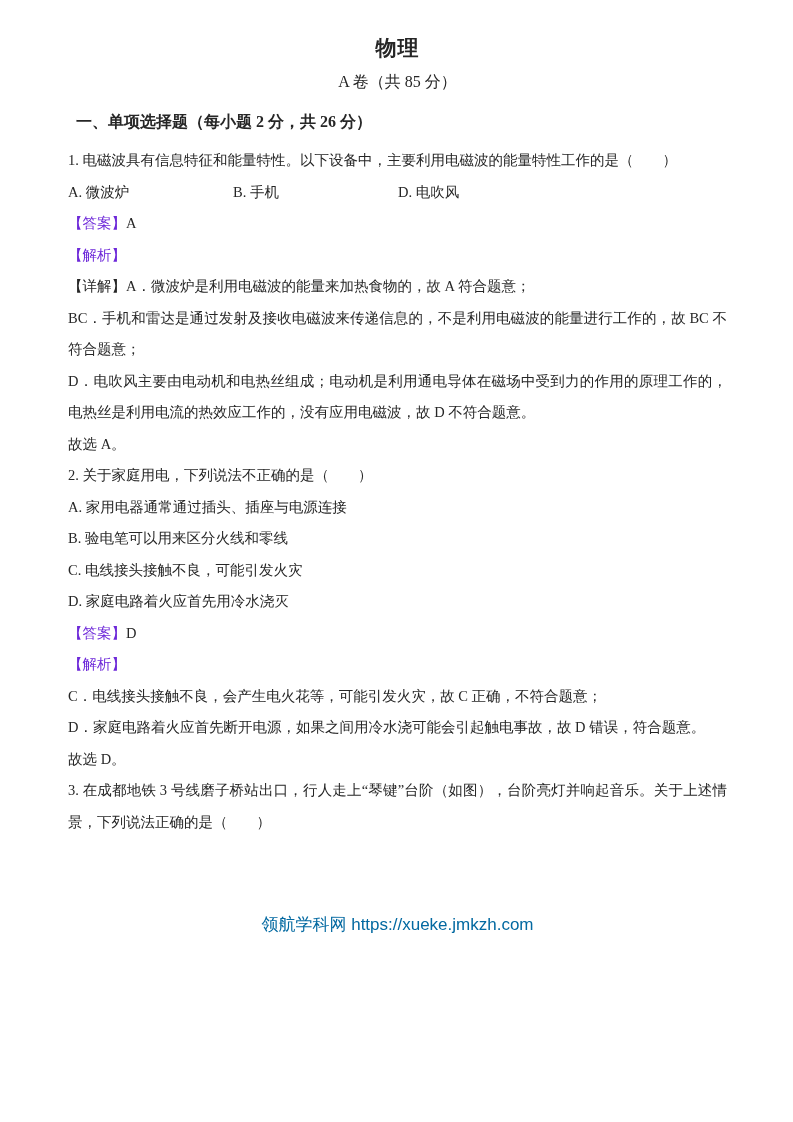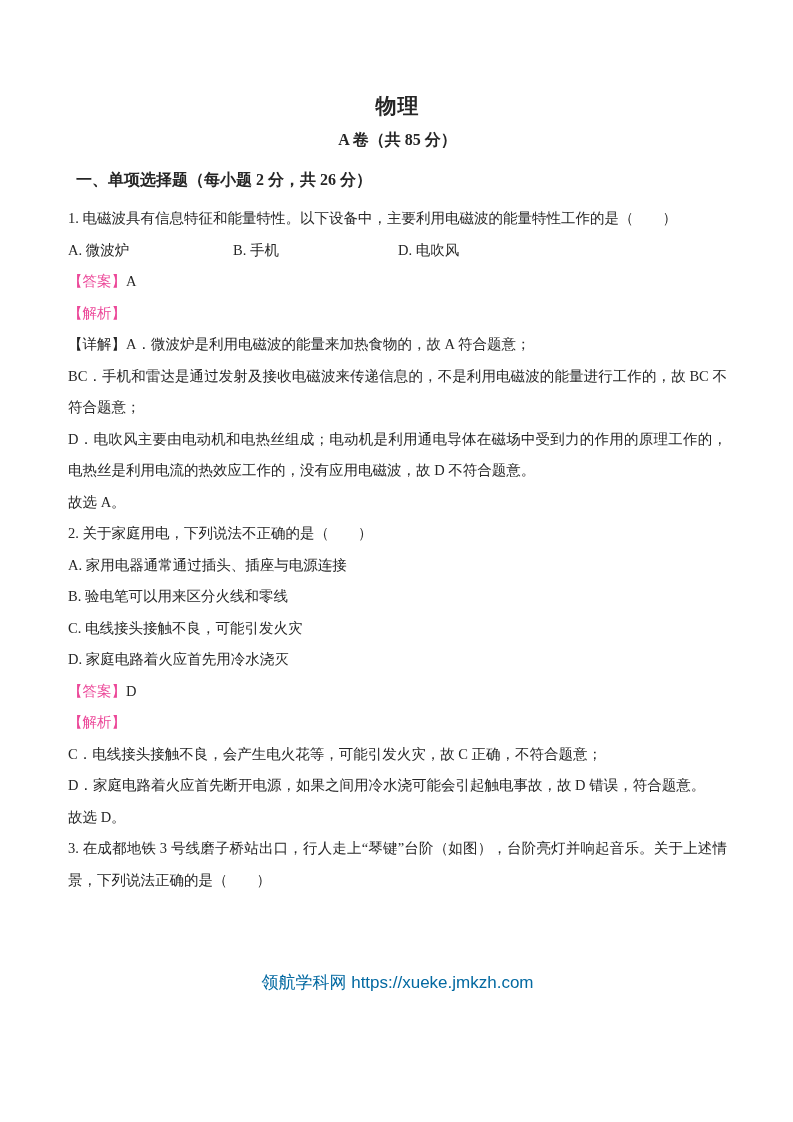--- a/index.html
+++ b/index.html
@@ -16,7 +16,7 @@
     font-family: "Liberation Serif", "DejaVu Serif", serif;
     color: #262626;
     box-sizing: border-box;
-    padding: 88px 66px 0 68px;
+    padding: 30px 66px 0 68px;
     overflow: hidden;
   }
   .doc-title {

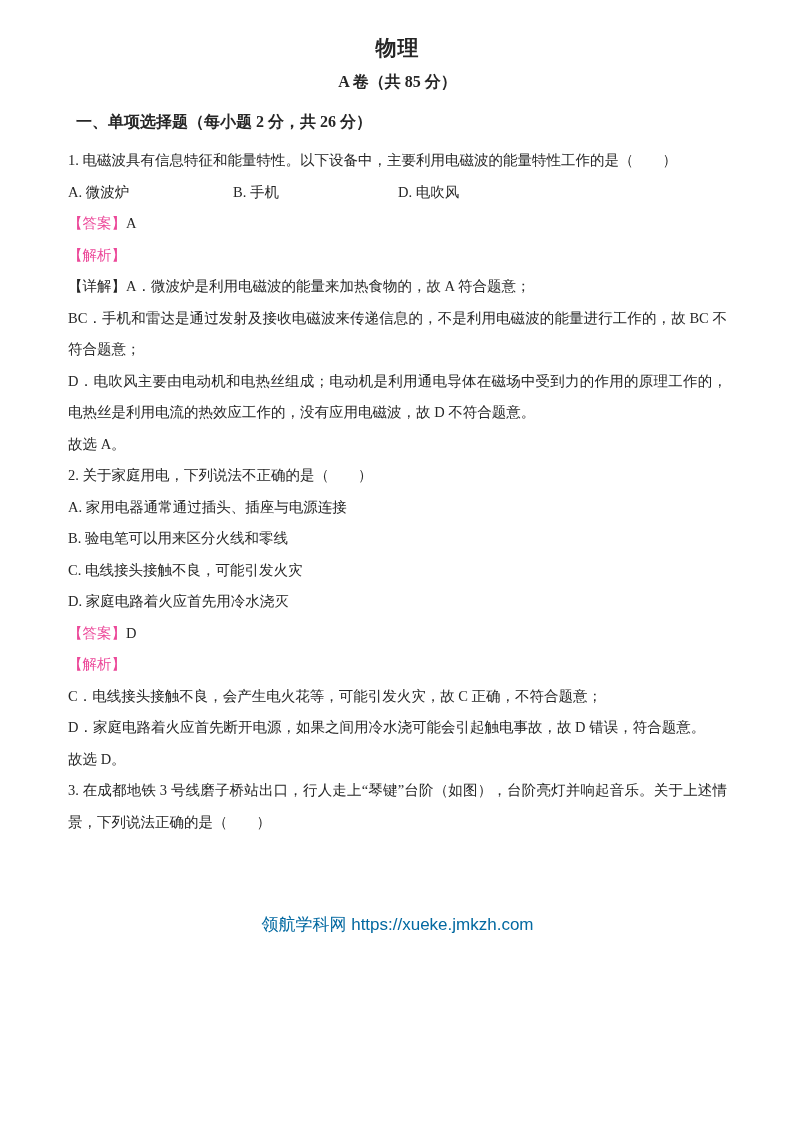--- a/index.html
+++ b/index.html
@@ -31,7 +31,7 @@
     margin: 0;
     font-size: 16px;
     line-height: 31.5px;
-    font-weight: bold;
+    font-weight: normal;
     text-align: center;
   }
   .section-heading {

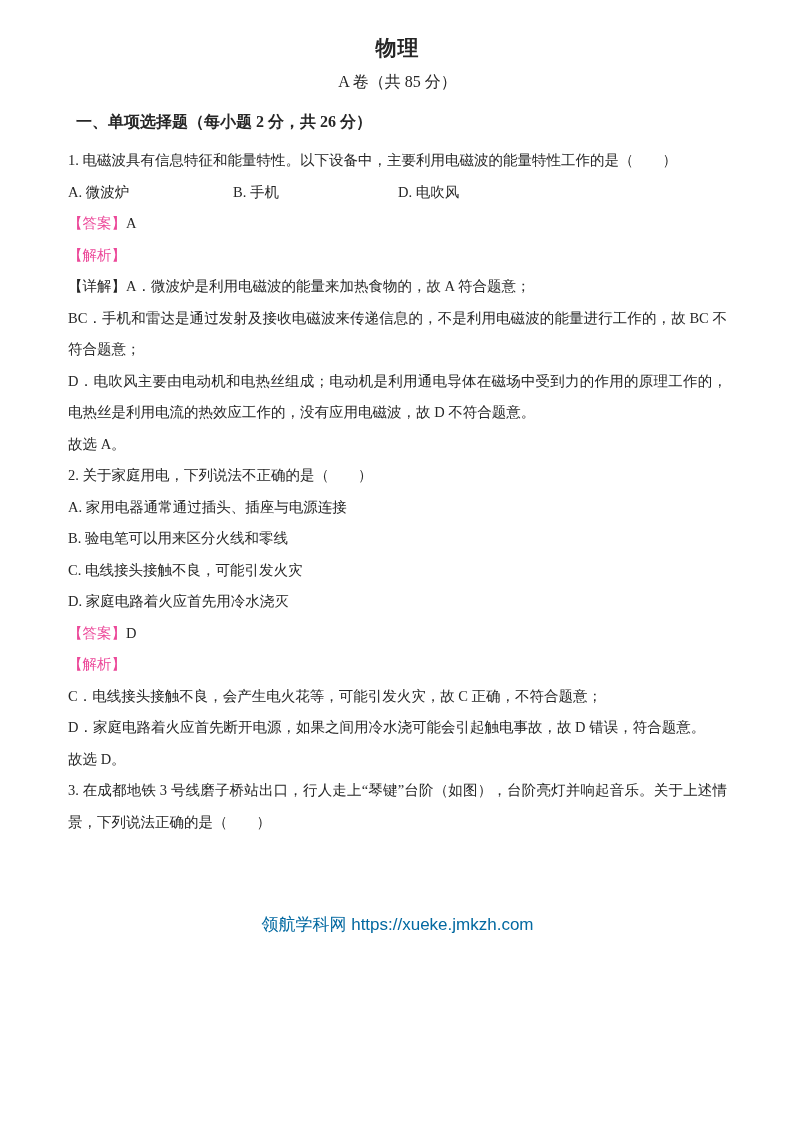--- a/index.html
+++ b/index.html
@@ -55,7 +55,7 @@
     line-height: 31.5px;
   }
   .blue-label {
-    color: #ec4899;
+    color: #6d28d9;
   }
   .footer-watermark {
     margin-top: 72px;

